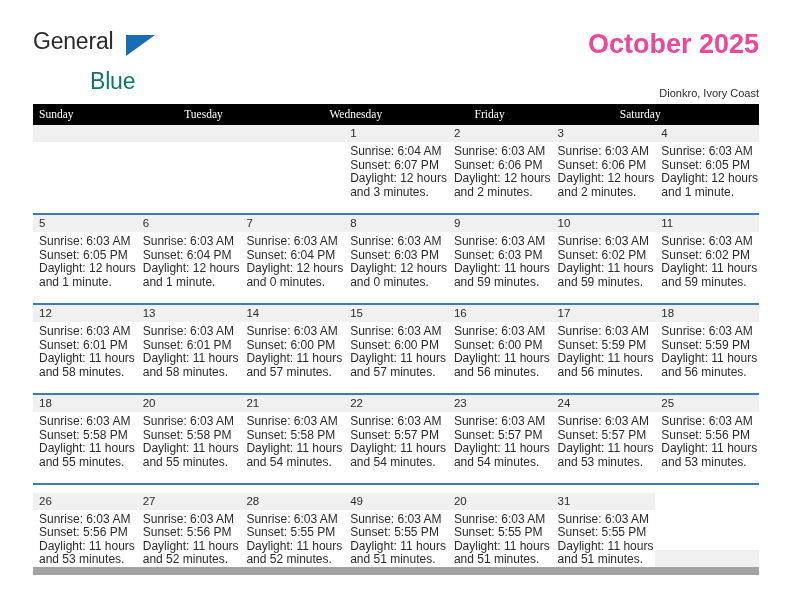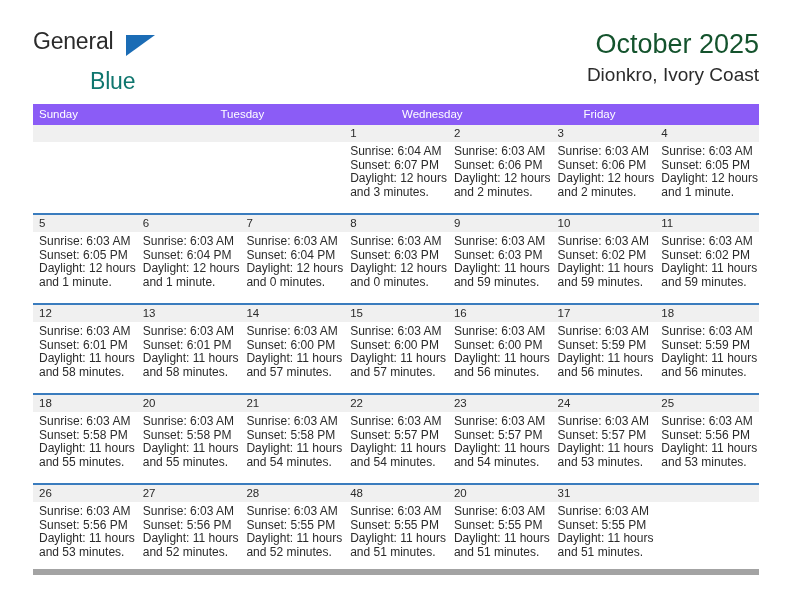--- a/index.html
+++ b/index.html
@@ -74,8 +74,8 @@
   }
   .month-title {
     font-size: 27px;
-    color: #14532d;
-    font-weight: normal;
+    color: #ec4899;
+    font-weight: bold;
     line-height: 32px;
     white-space: nowrap;
   }

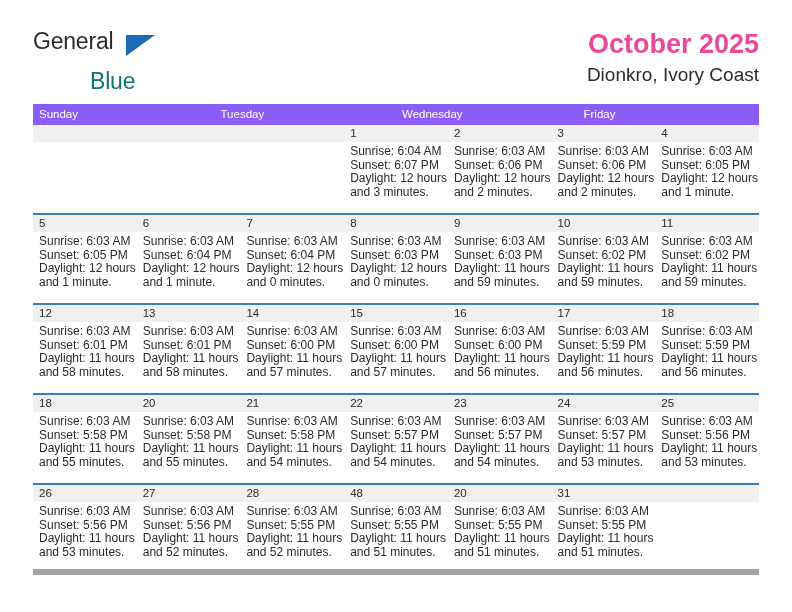--- a/index.html
+++ b/index.html
@@ -80,10 +80,10 @@
     white-space: nowrap;
   }
   .location-title {
-    font-size: 19px;
+    font-size: 11px;
     color: #2b2b2b;
     line-height: 22px;
-    margin-top: 4px;
+    margin-top: 22px;
     white-space: nowrap;
     text-align: right;
   }

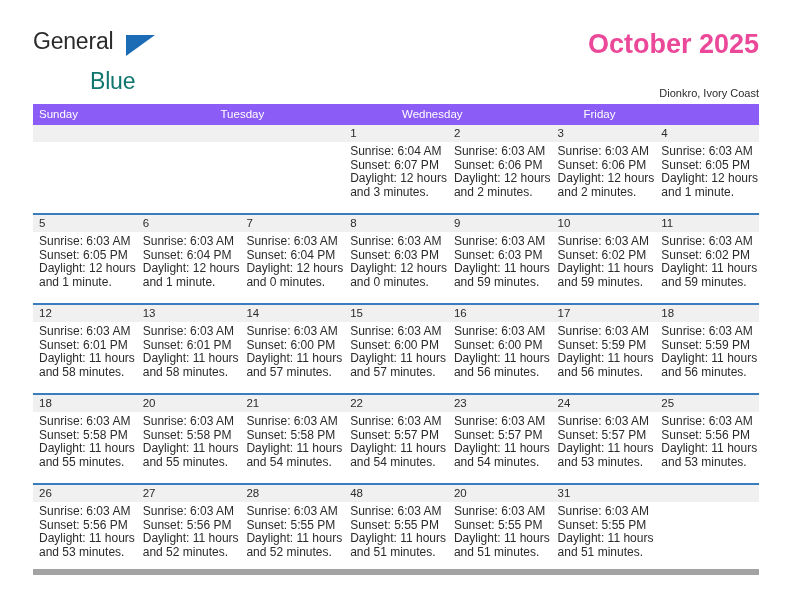--- a/index.html
+++ b/index.html
@@ -98,8 +98,9 @@
 
   .weekday-row {
     display: flex;
-    background: #8b5cf6;
+    background: #000000;
     height: 21px;
+    font-family: Liberation Serif, serif;
   }
   .weekday {
     flex: 1 1 0;

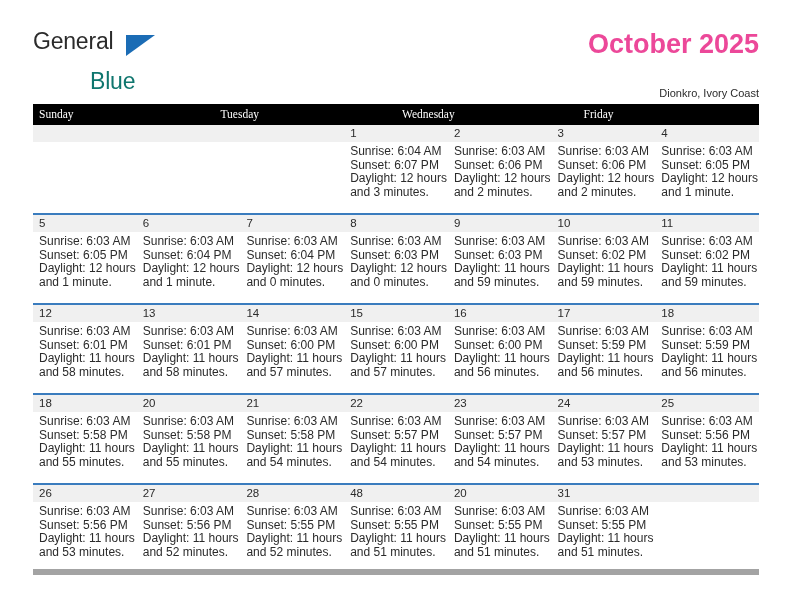--- a/index.html
+++ b/index.html
@@ -178,6 +178,7 @@
         <div class="weekday">Tuesday</div>
         <div class="weekday">Wednesday</div>
         <div class="weekday">Friday</div>
+        <div class="weekday">Saturday</div>
       </div>
     <div id="weeks-container">
         <div class="week-row">

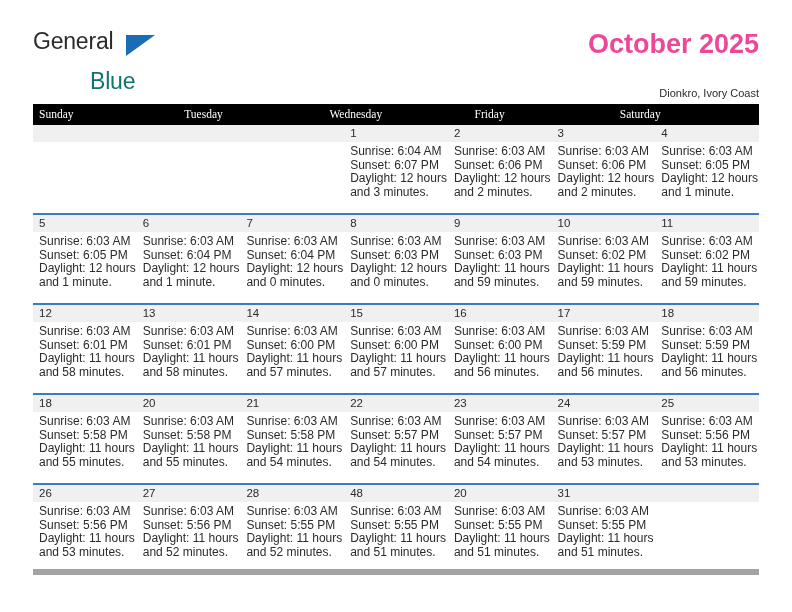--- a/index.html
+++ b/index.html
@@ -120,7 +120,8 @@
     box-sizing: border-box;
   }
   .week-row:last-child {
-    border-bottom: 6px solid #a3a3a3;
+    border-bottom: 8px solid #a3a3a3;
+    align-items: flex-end;
   }
 
   .day-cell {

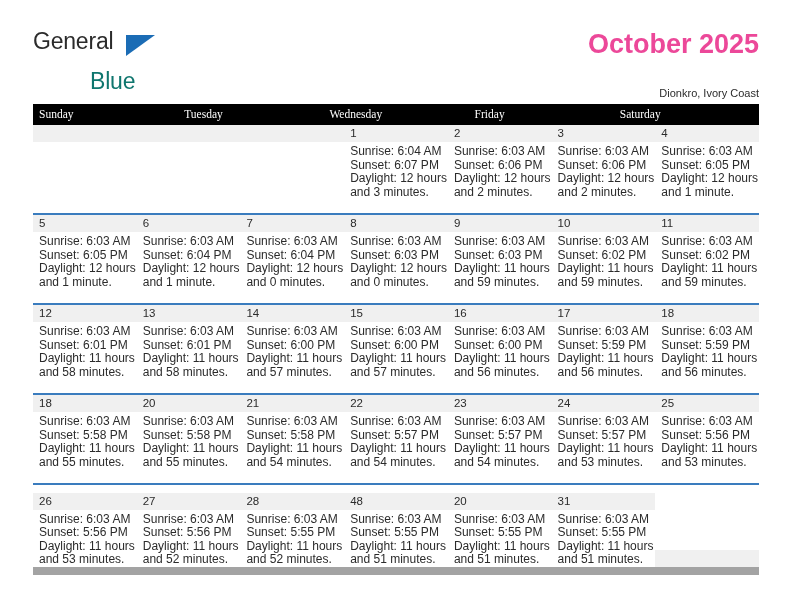--- a/index.html
+++ b/index.html
@@ -453,7 +453,7 @@
             </div>
           </div>
           <div class="day-cell">
-            <div class="day-number">48</div>
+            <div class="day-number">49</div>
             <div class="day-info">
               <div>Sunrise: 6:03 AM</div>
               <div>Sunset: 5:55 PM</div>

